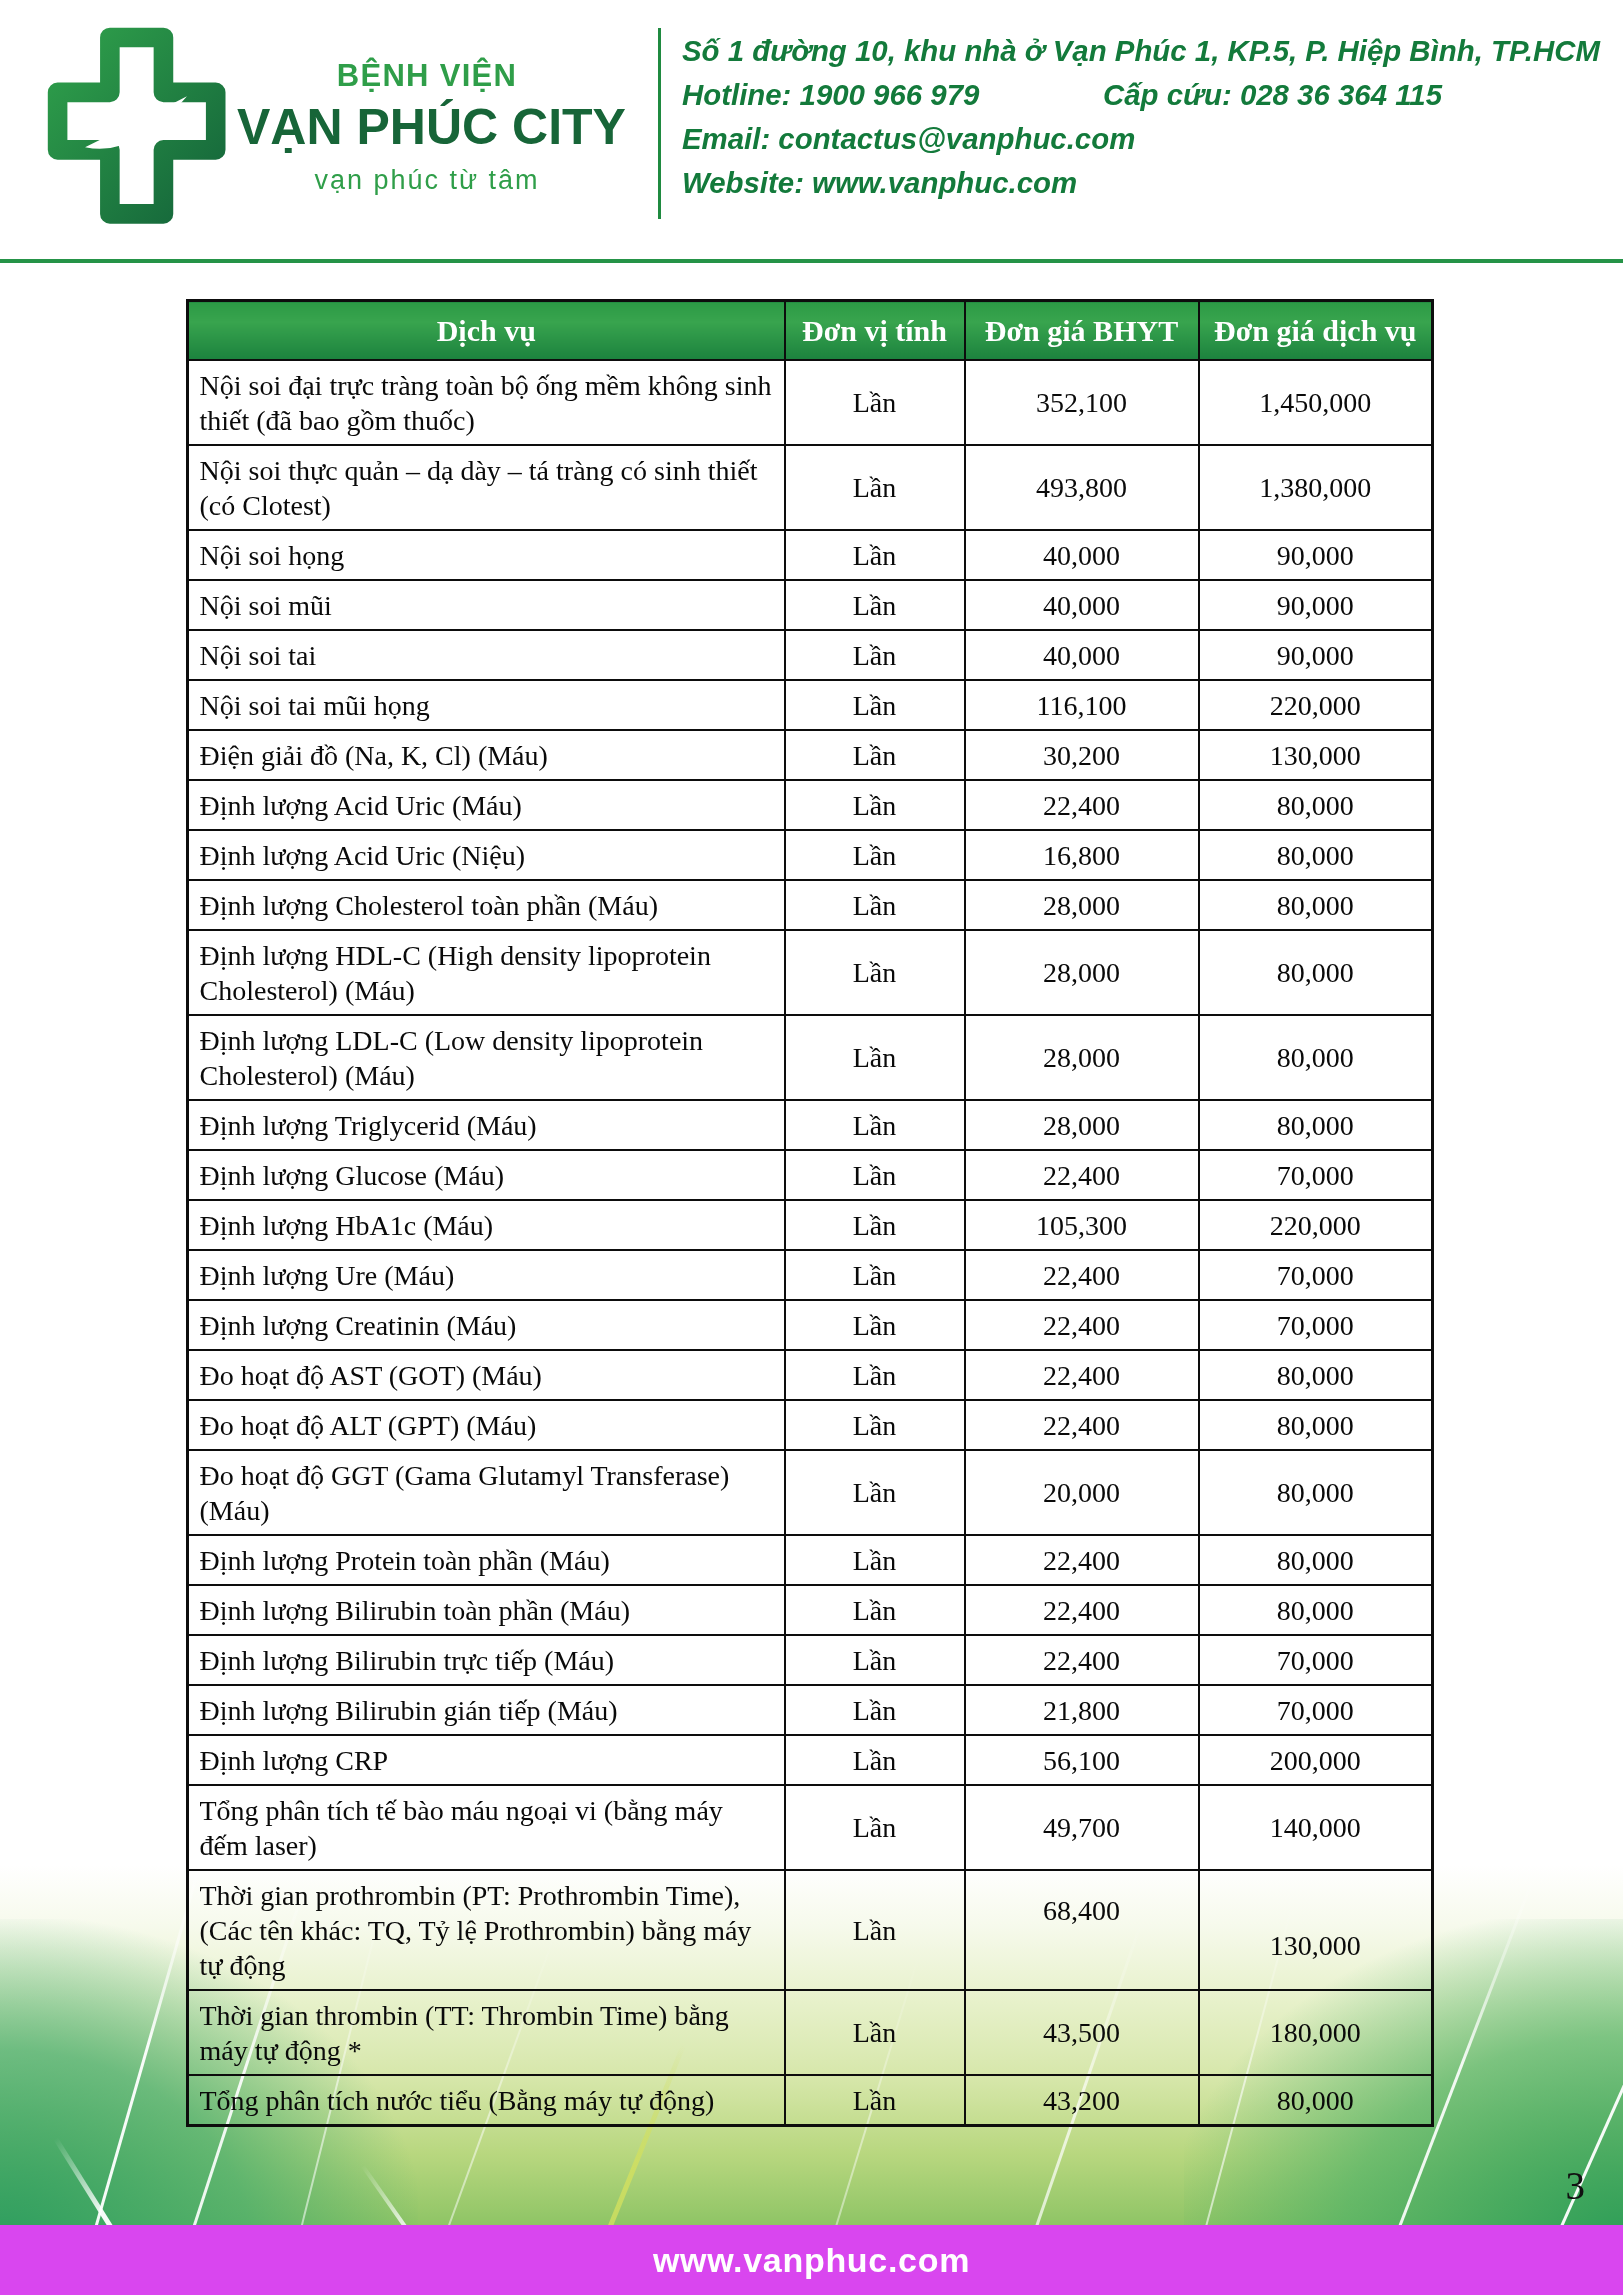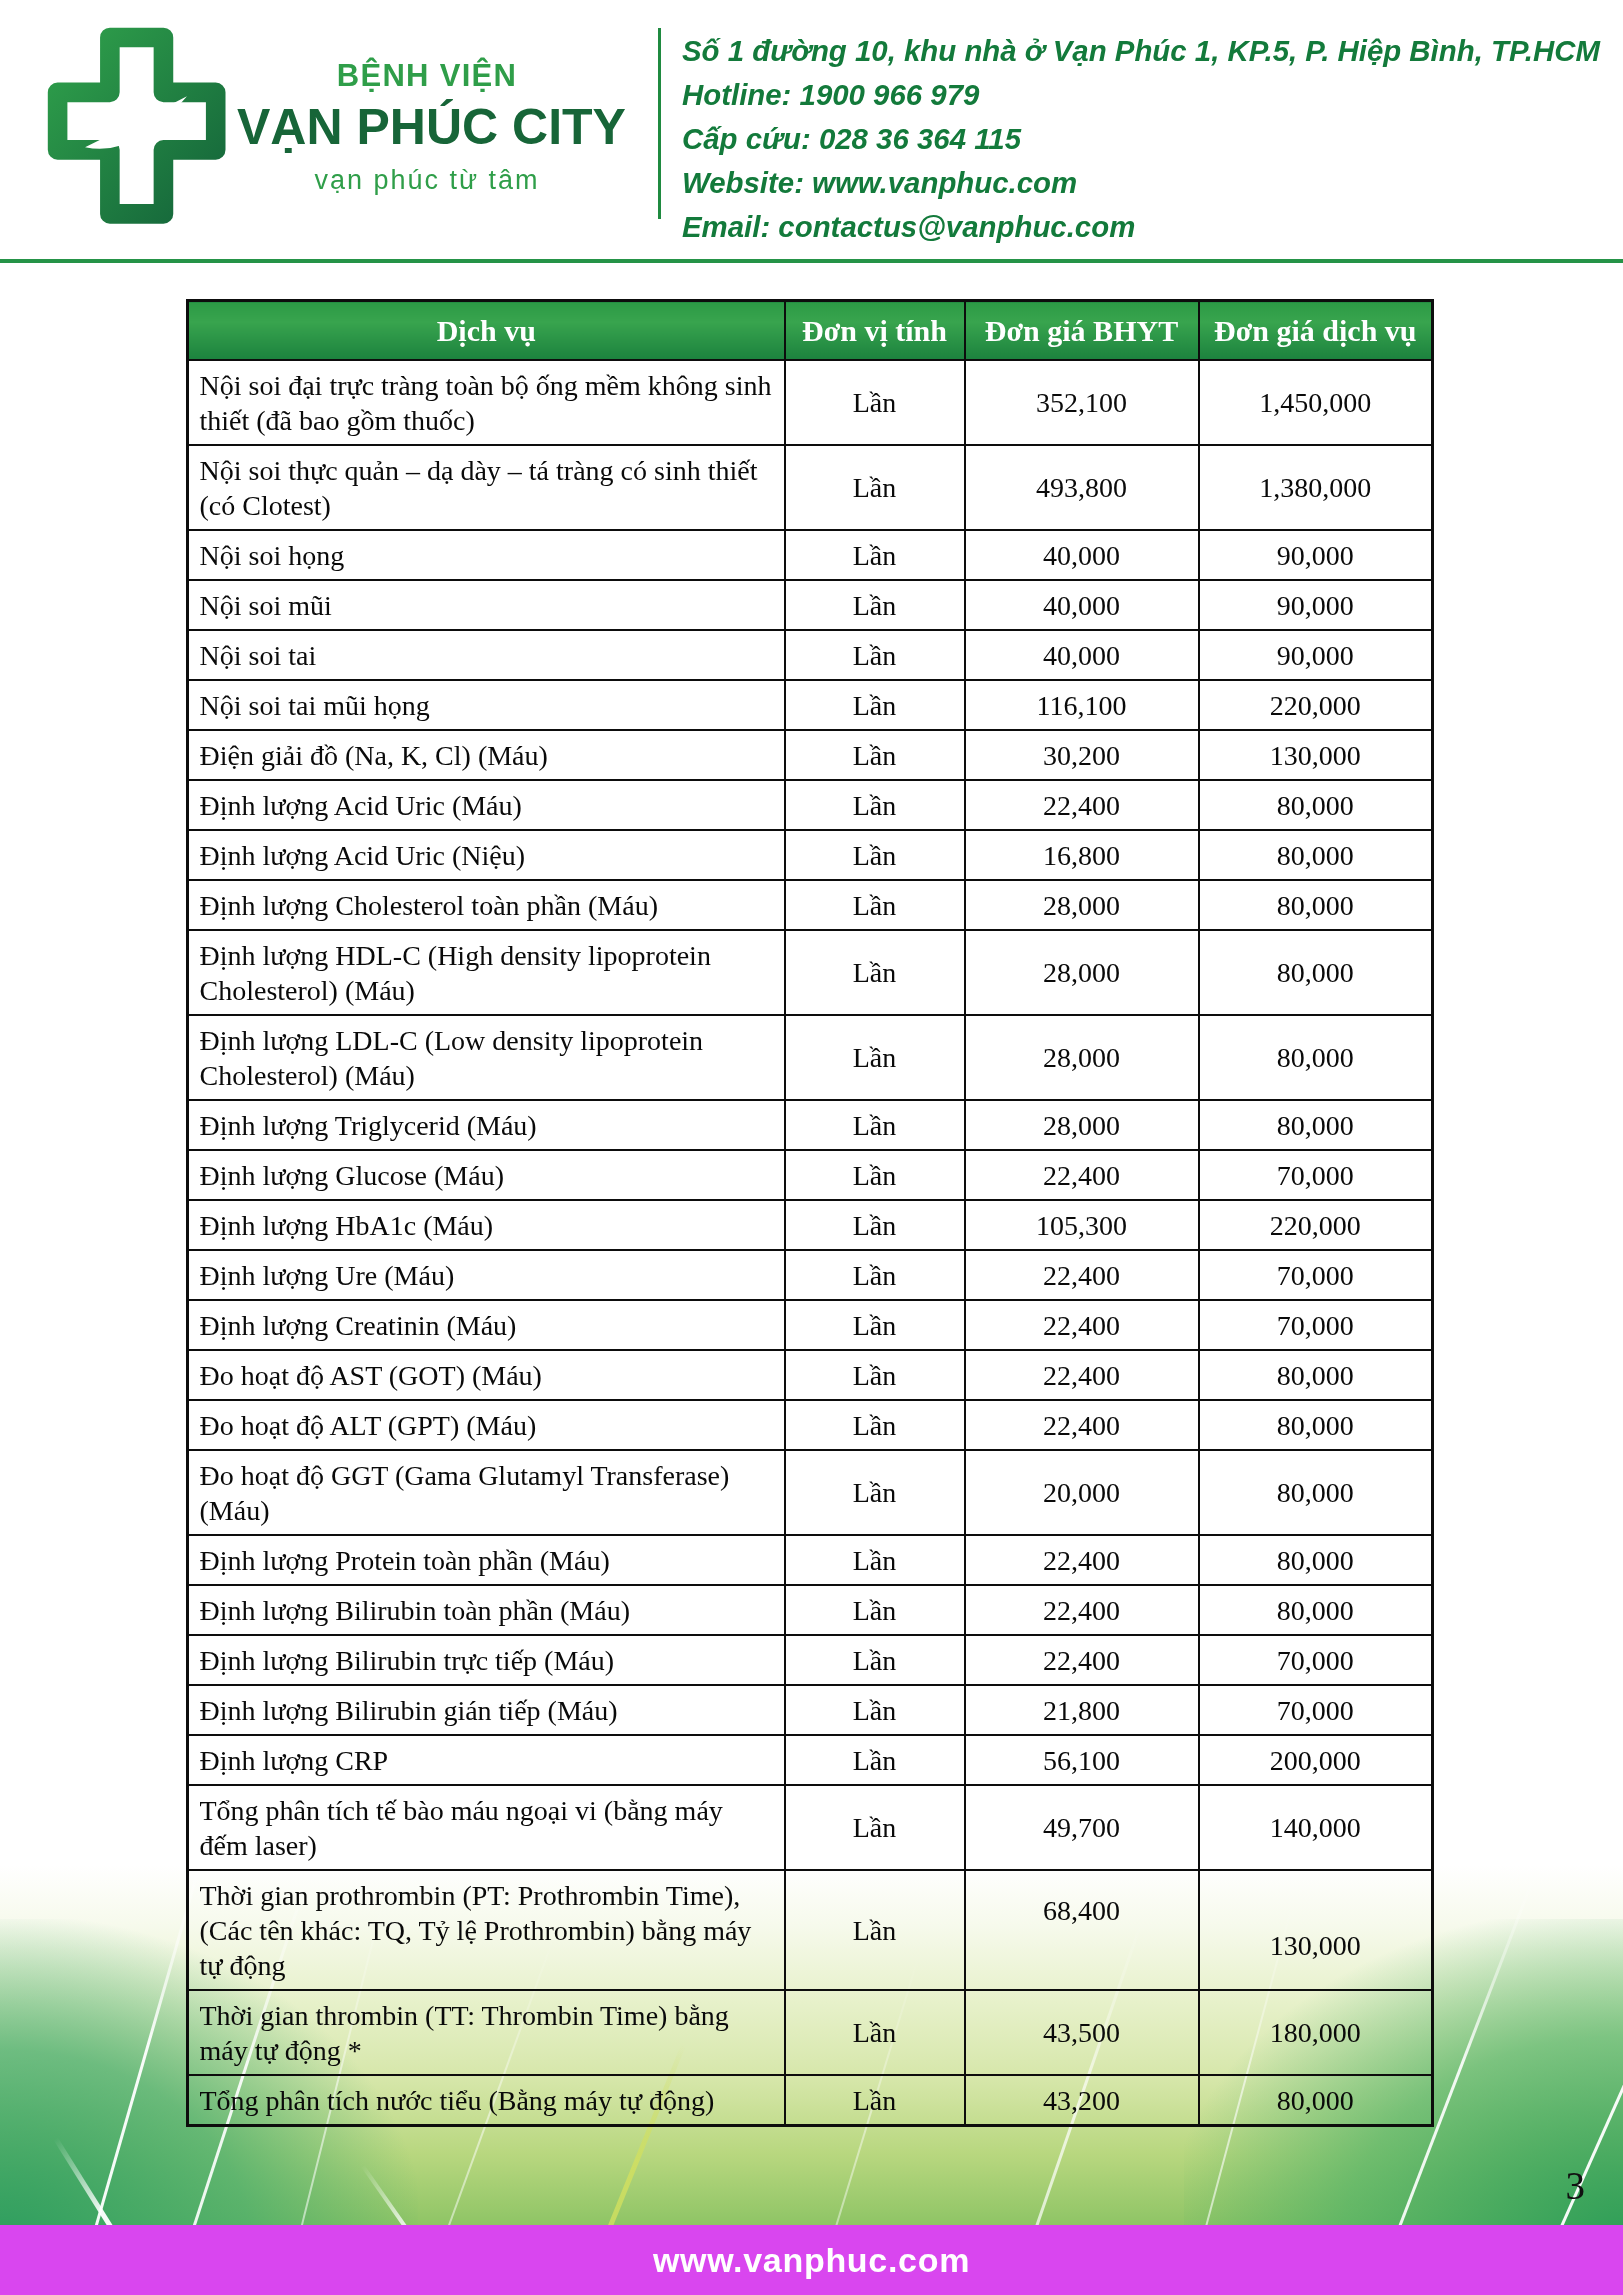--- a/index.html
+++ b/index.html
@@ -25,7 +25,7 @@
     position:absolute;left:682px;top:29px;width:929px;
     color:#137a3b;font-weight:700;font-size:29.4px;line-height:44px;white-space:nowrap;font-style:italic;
   }
-  .contact-row2{display:flex;flex-direction:column;}
+  .contact-row2{display:flex;}
   .contact-row2 .hotline{width:421px;}
   .header-rule{position:absolute;left:0;top:259px;width:1623px;height:3.9px;background:#259347;}
 

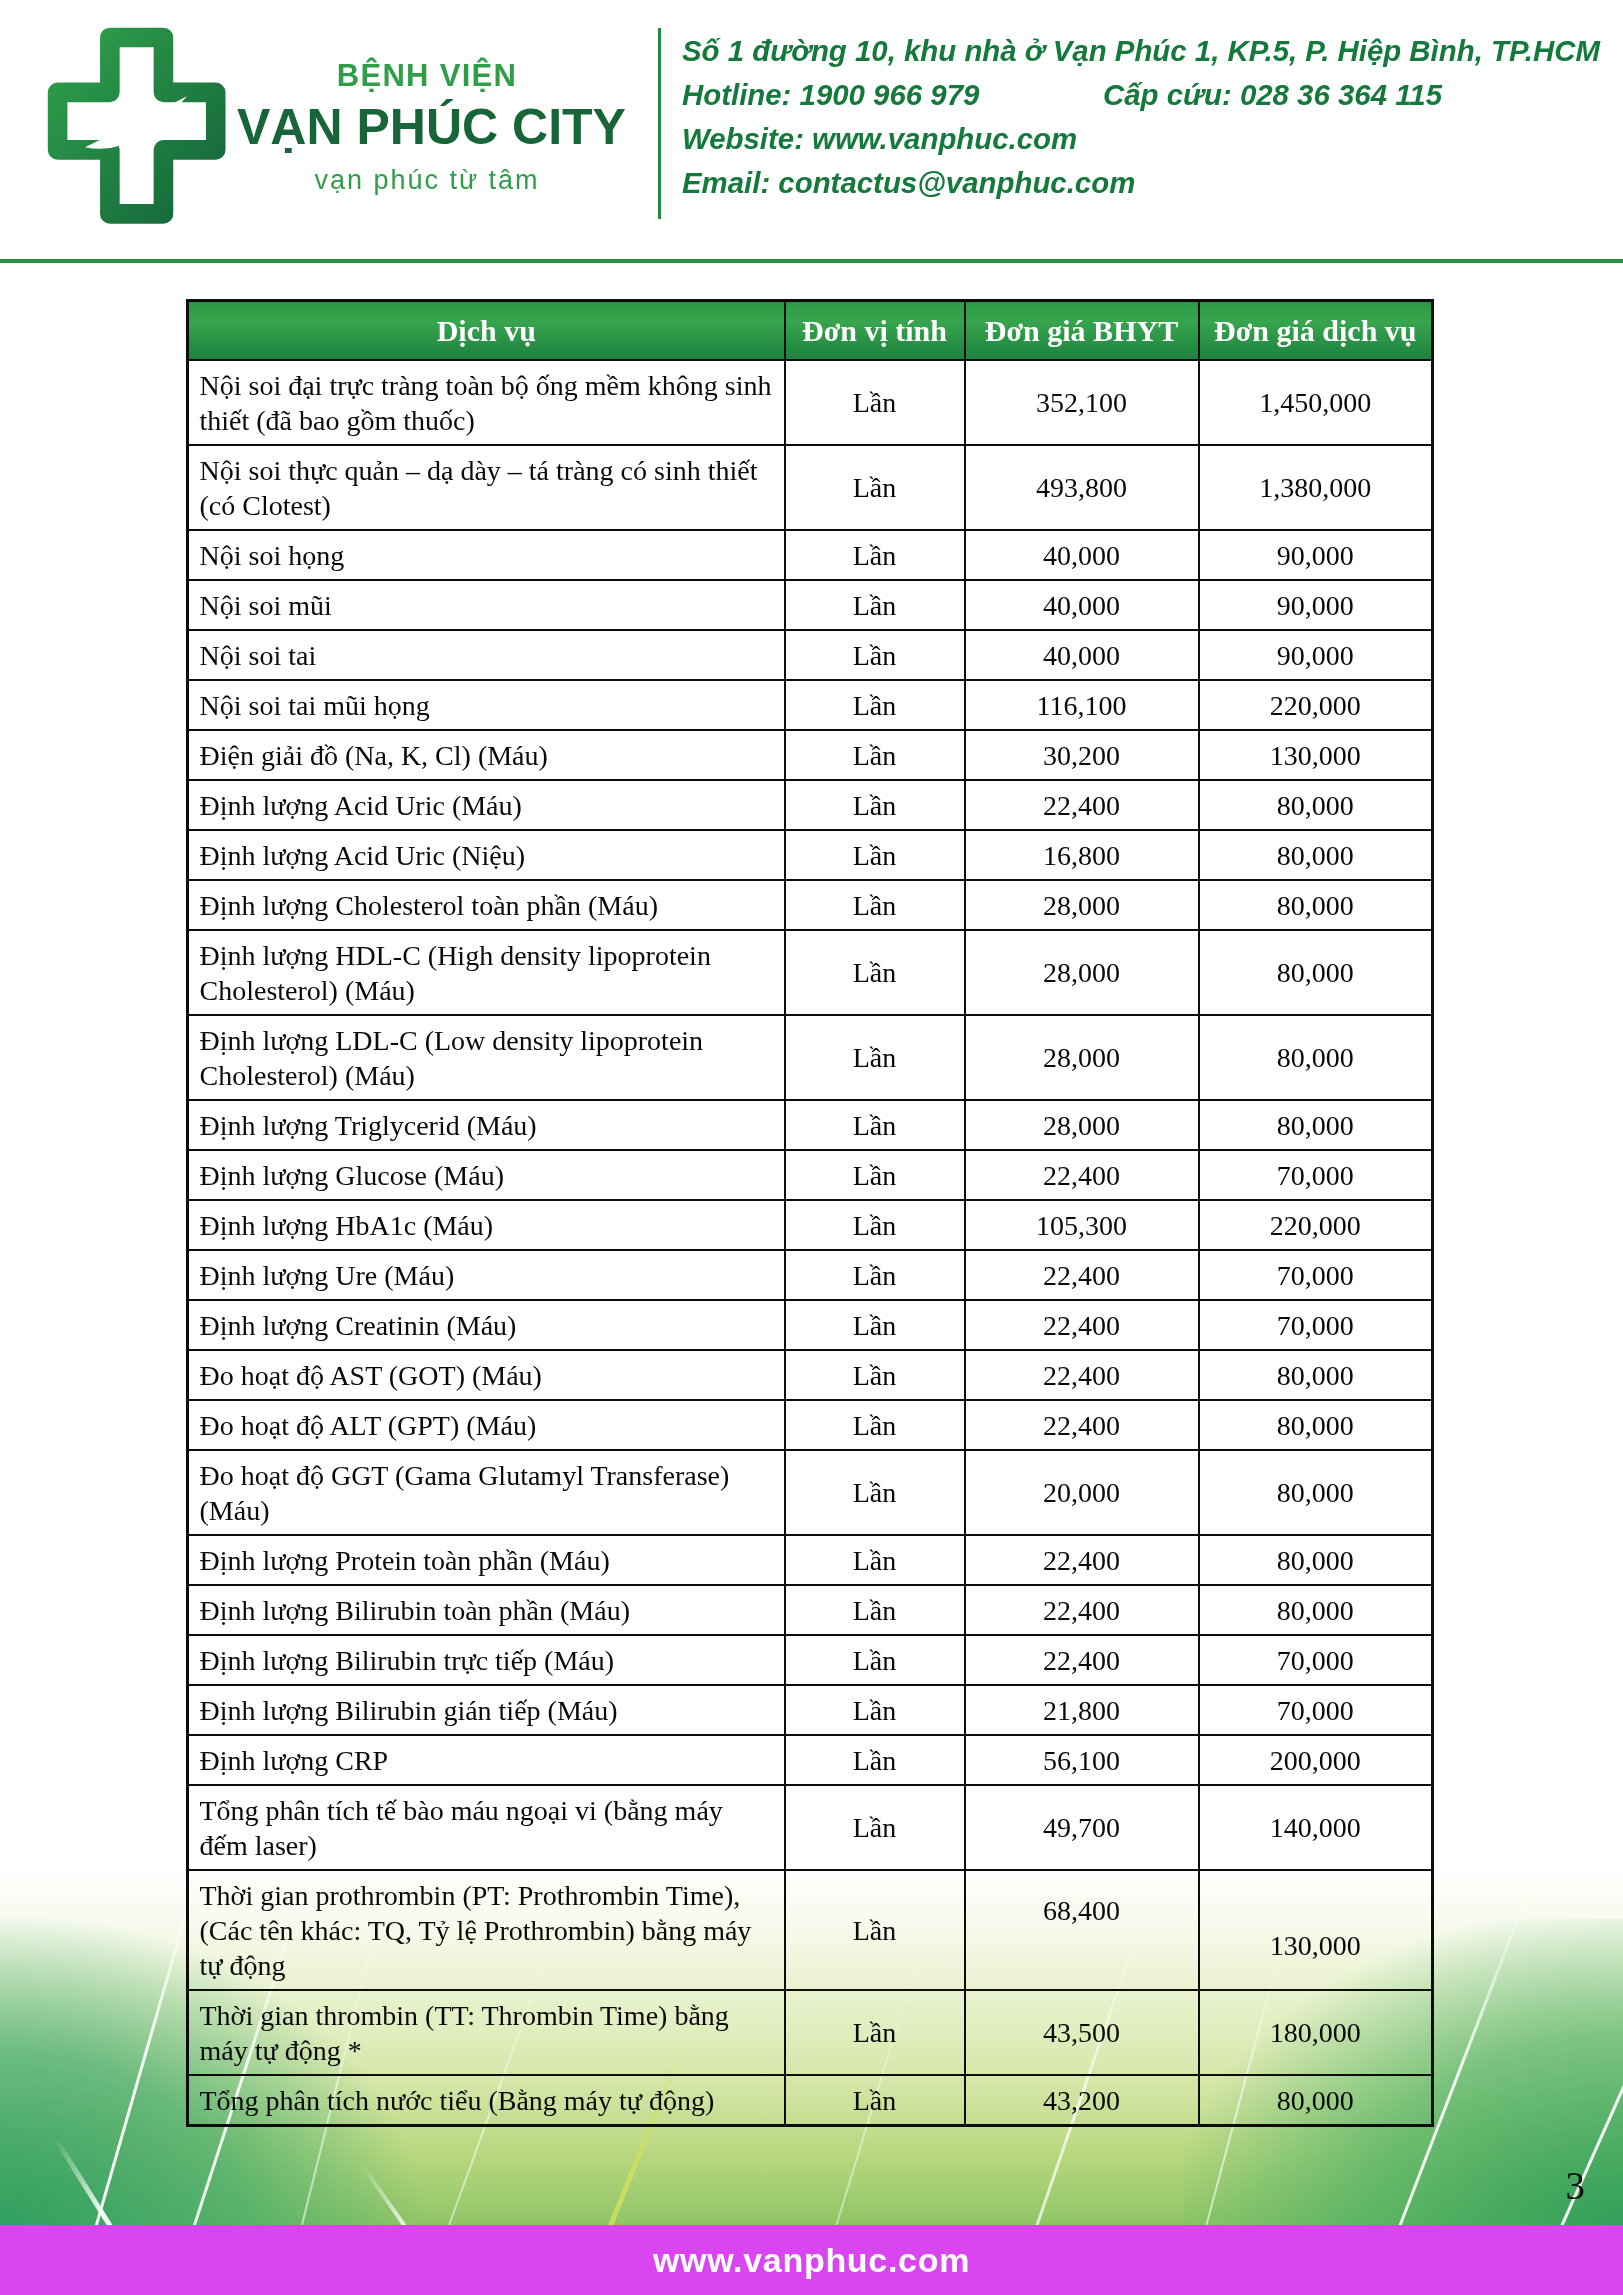--- a/index.html
+++ b/index.html
@@ -131,8 +131,8 @@
         <span class="hotline">Hotline: 1900 966 979</span>
         <span>Cấp cứu: 028 36 364 115</span>
       </div>
+      <div>Email: contactus@vanphuc.com</div>
       <div>Website: www.vanphuc.com</div>
-      <div>Email: contactus@vanphuc.com</div>
     </div>
   </div>
   <div class="header-rule"></div>

